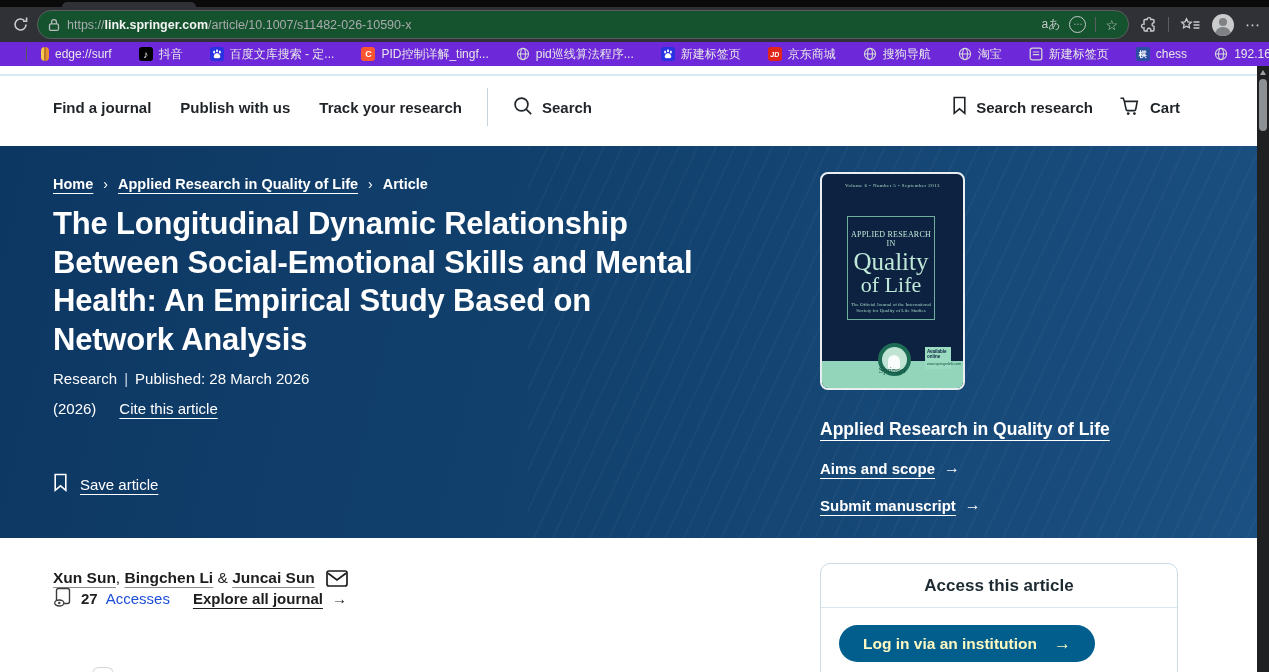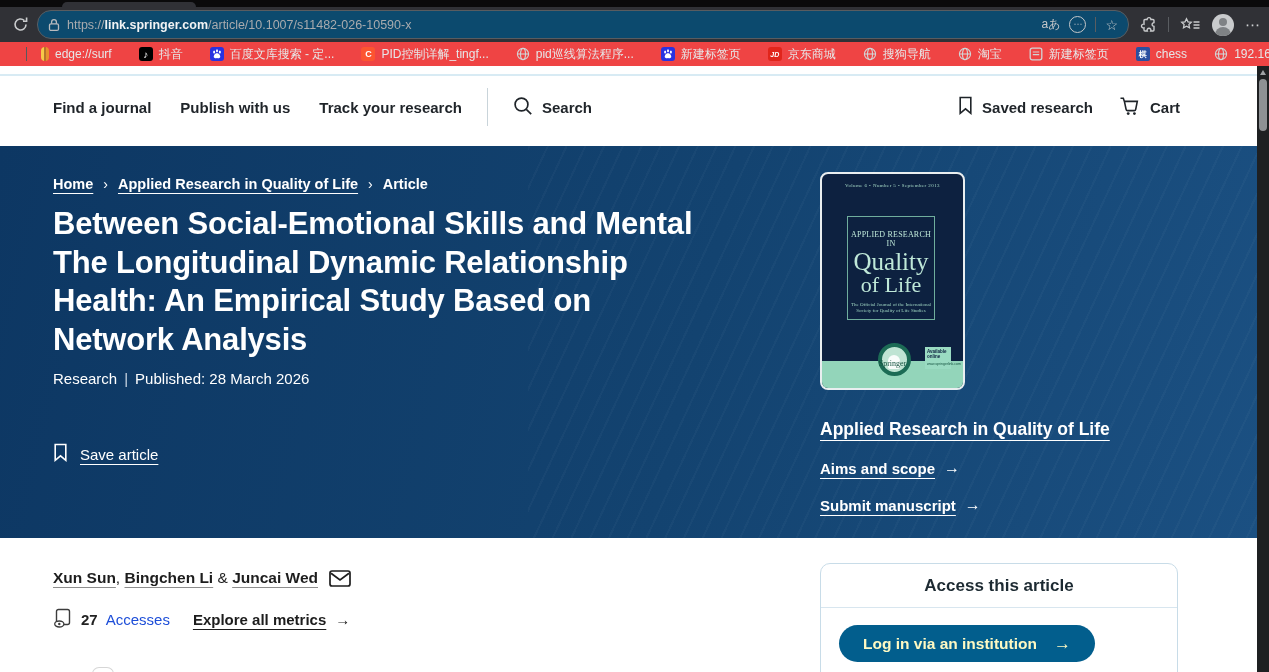--- a/index.html
+++ b/index.html
@@ -12,7 +12,7 @@
   .toolbar{position:absolute;top:7px;left:0;width:100%;height:35px;background:#303136;
            display:flex;align-items:center;box-sizing:border-box;padding:0 8px 0 12px;gap:8px;}
   .icon-btn{display:flex;align-items:center;justify-content:center;flex:none;}
-  .urlbar{flex:1;height:27px;border:1px solid #595c60;border-radius:14px;background:#0c4a6e;
+  .urlbar{flex:1;height:27px;border:1px solid #595c60;border-radius:14px;background:#14532d;
           display:flex;align-items:center;padding:0 10px;gap:7px;min-width:0;}
   .url-text{font-size:12.5px;color:#a9abae;white-space:nowrap;overflow:hidden;flex:1;}
   .url-domain{color:#f2f3f4;font-weight:bold;}

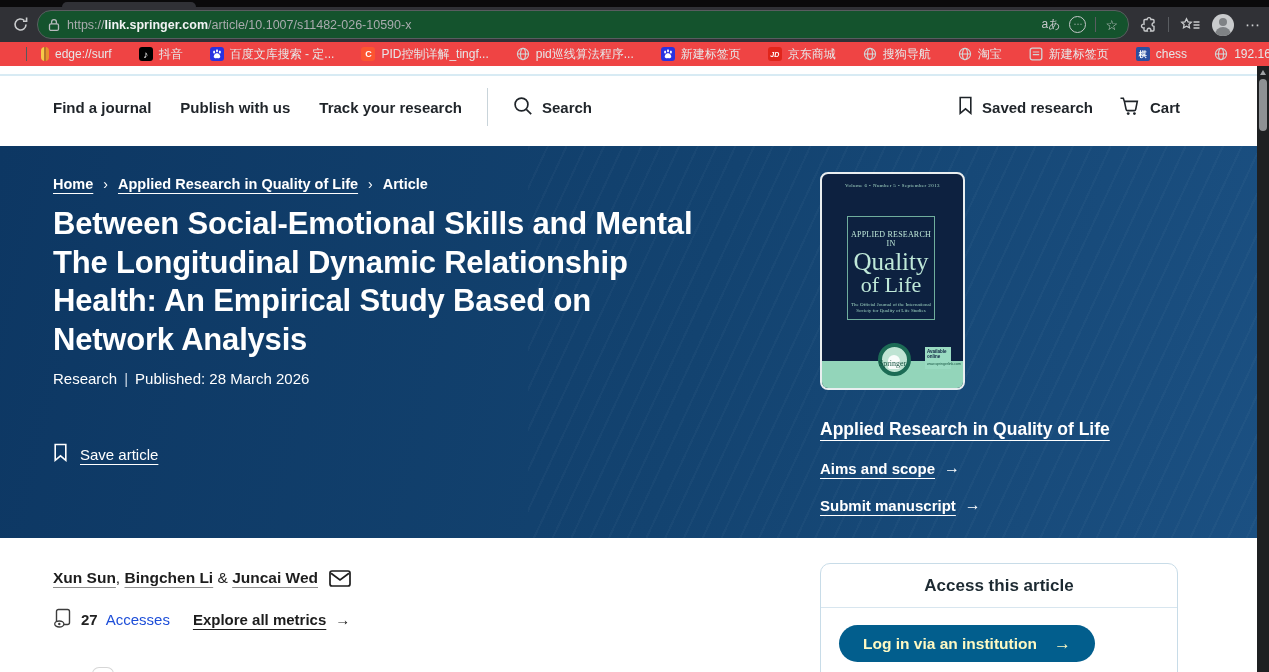--- a/index.html
+++ b/index.html
@@ -28,7 +28,7 @@
   .avatar::after{content:"";position:absolute;top:13px;left:3px;width:16px;height:10px;border-radius:8px 8px 0 0;background:#7f8285;}
   .menu-dots{font-size:15px;letter-spacing:1px;}
 
-  .bookmarks{position:absolute;top:42px;left:0;width:100%;height:24px;background:#ef4444;
+  .bookmarks{position:absolute;top:42px;left:0;width:100%;height:24px;background:#6d28d9;
              display:flex;align-items:center;box-sizing:border-box;padding:0 16px 0 26px;
              font-size:12px;color:#e6e7e8;white-space:nowrap;overflow:hidden;}
   .bm-div{width:1px;height:14px;background:#57595d;margin-right:14px;flex:none;}

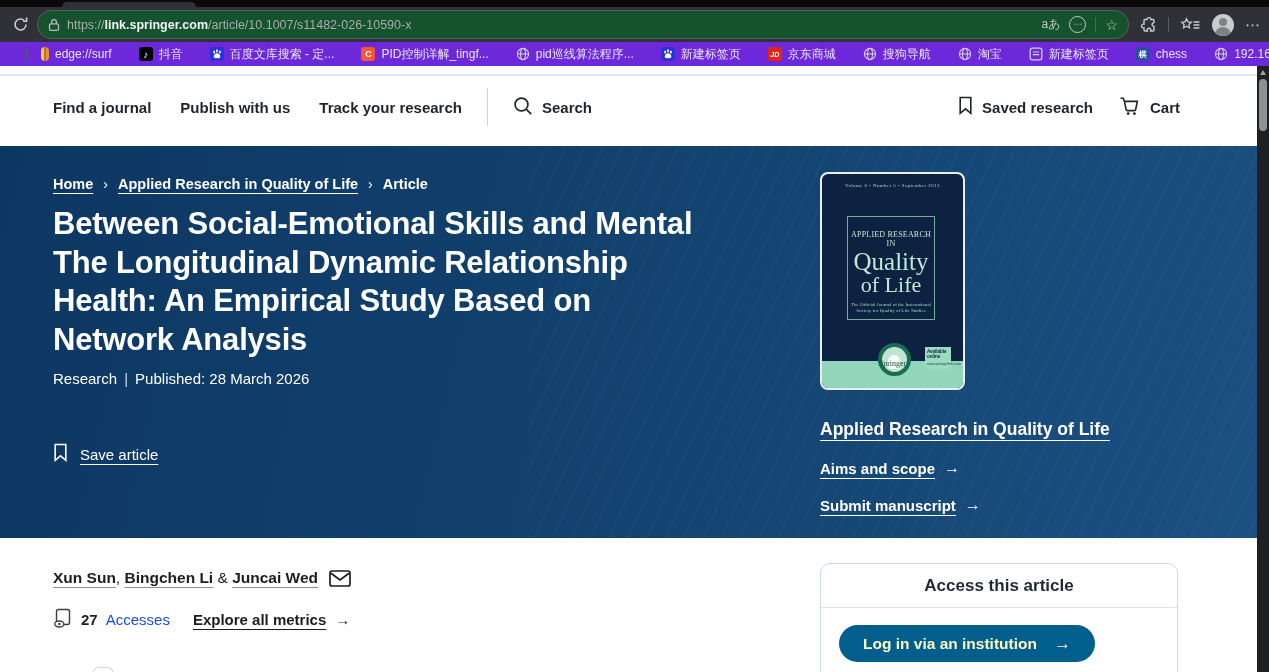--- a/index.html
+++ b/index.html
@@ -302,7 +302,7 @@
                 <path d="M2.2 1.5h10.6v15.8l-5.3-4.5-5.3 4.5z" fill="none" stroke="#1f2429" stroke-width="1.6"></path>
               </svg>
           </span>
-          <span>Saved research</span>
+          <span>Search research</span>
         </span>
         <span class="icon-label">
           <span>

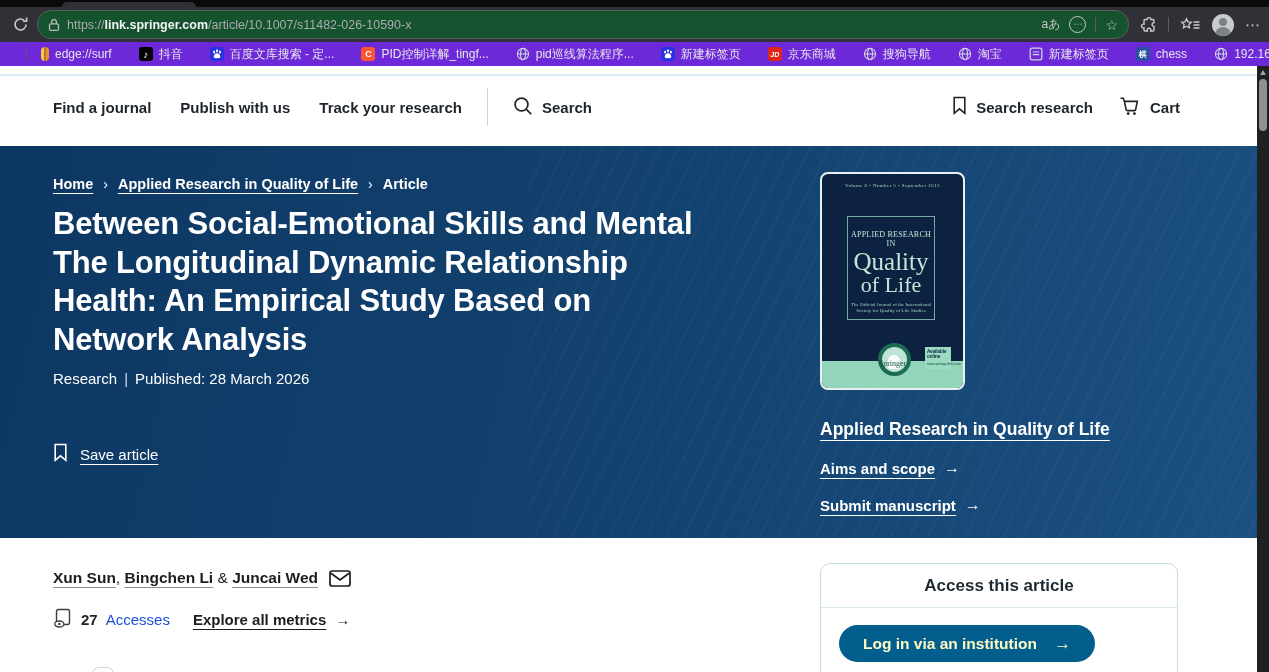--- a/index.html
+++ b/index.html
@@ -329,8 +329,8 @@
       </div>
 
       <div class="hero-title">
+        <div>The Longitudinal Dynamic Relationship</div>
         <div>Between Social-Emotional Skills and Mental</div>
-        <div>The Longitudinal Dynamic Relationship</div>
         <div>Health: An Empirical Study Based on</div>
         <div>Network Analysis</div>
       </div>

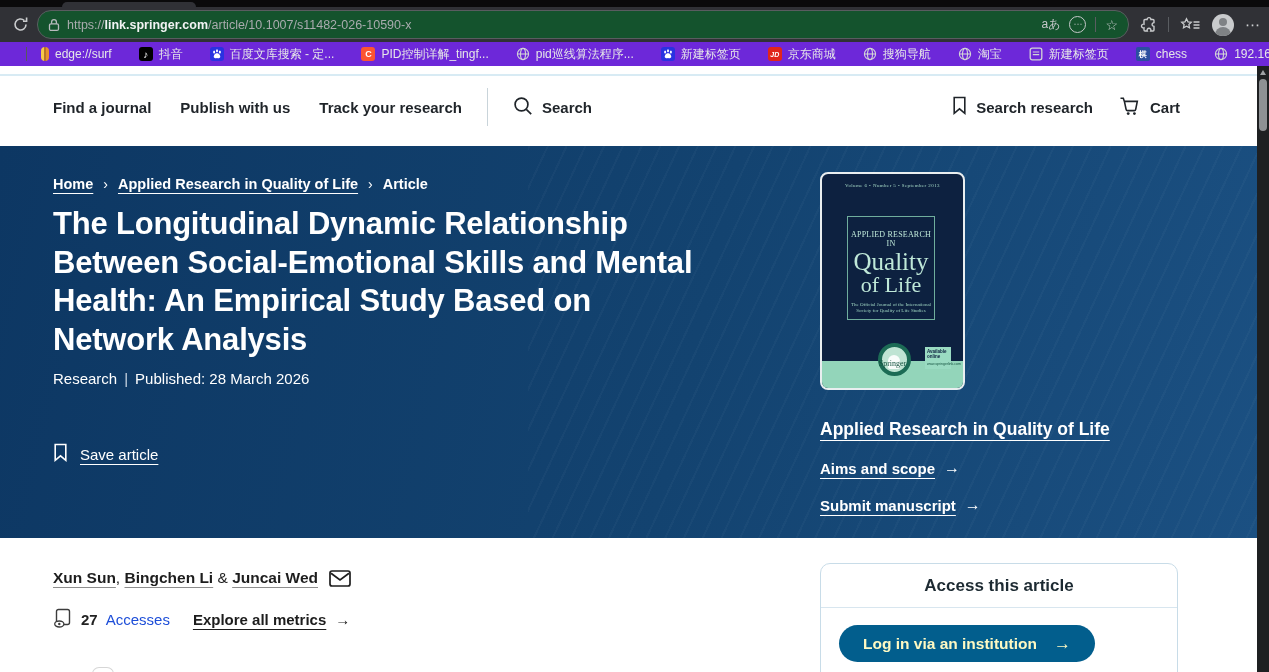--- a/index.html
+++ b/index.html
@@ -87,7 +87,7 @@
                font-family:"Liberation Sans",sans-serif;font-size:4.5px;line-height:5px;padding:2px;
                box-sizing:border-box;font-weight:bold;}
   .cover-avail .url{font-weight:normal;font-size:3.5px;color:#14523f;display:block;margin-top:3px;}
-  .cover-pub{position:absolute;bottom:20px;width:100%;text-align:center;font-size:8px;color:#14523f;}
+  .cover-pub{position:absolute;bottom:13px;width:100%;text-align:center;font-size:8px;color:#14523f;}
   .jp-link{display:inline-block;margin-top:29px;font-size:17.5px;font-weight:bold;color:#fff;
            text-decoration:underline;text-underline-offset:5px;cursor:pointer;}
   .jp-row{margin-top:19px;font-size:15px;font-weight:bold;display:flex;gap:9px;align-items:center;}

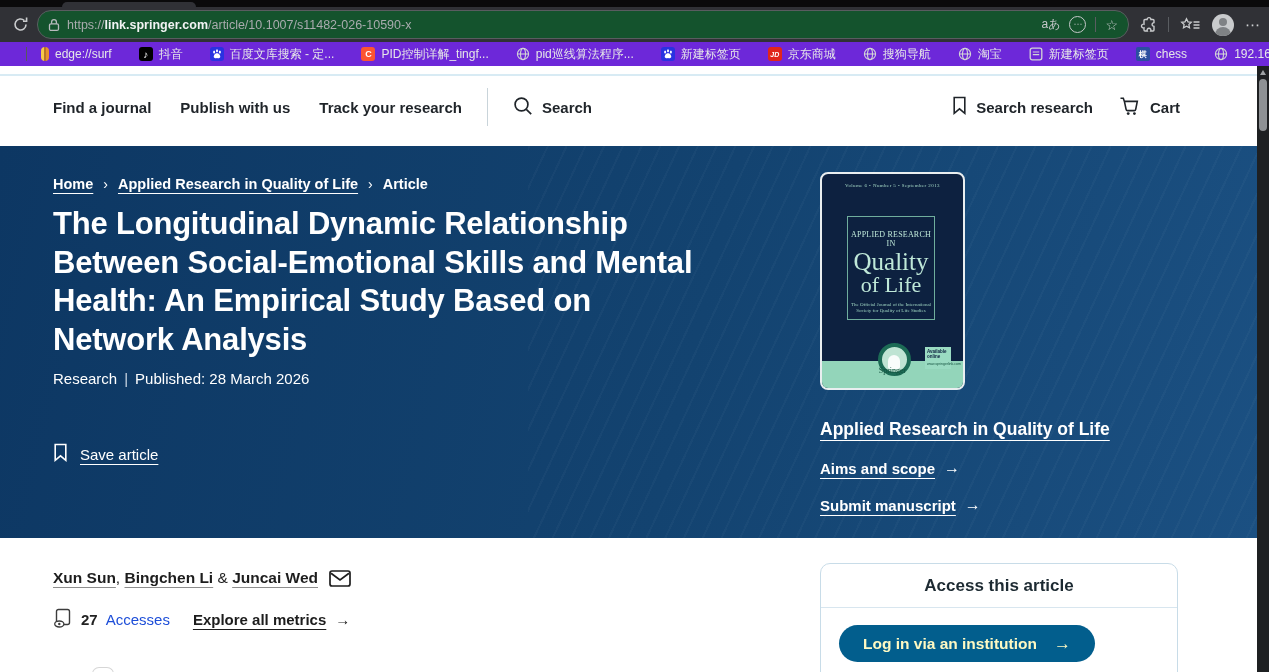--- a/index.html
+++ b/index.html
@@ -340,6 +340,10 @@
         <span class="meta-sep">|</span>
         <span>Published: 28 March 2026</span>
       </div>
+      <div class="meta2">
+        <span>(2026)</span>
+        <span class="white-link">Cite this article</span>
+      </div>
 
       <div class="save-row">
         <span>

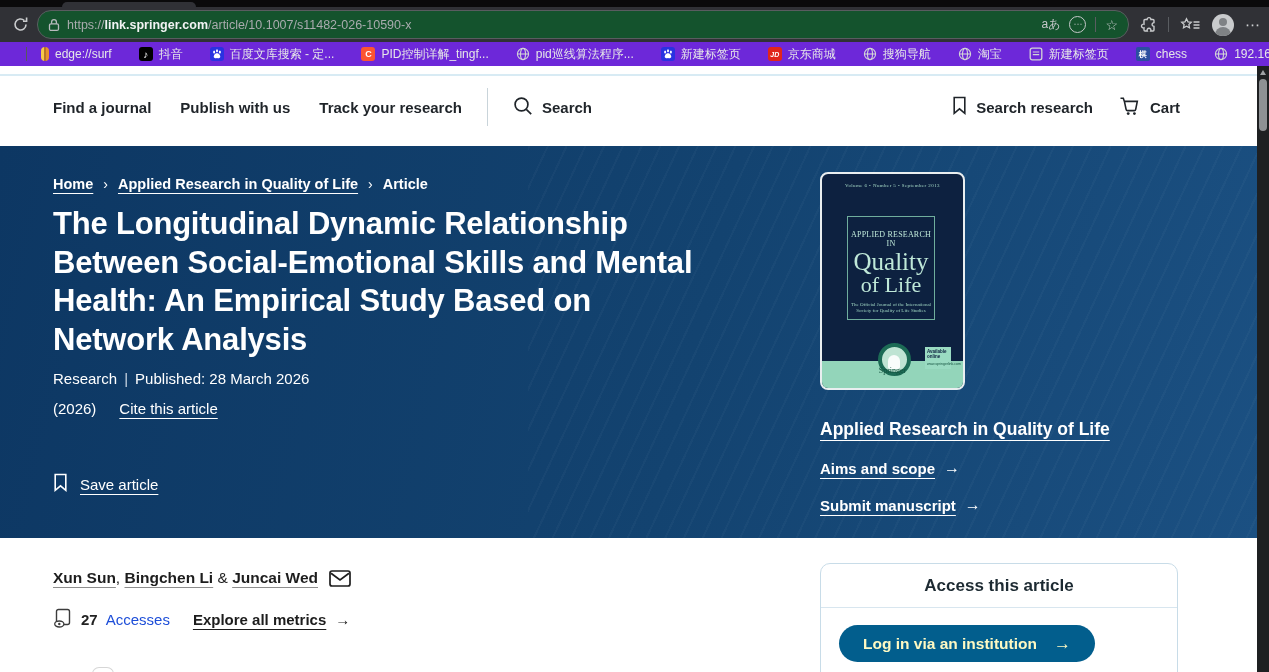--- a/index.html
+++ b/index.html
@@ -394,7 +394,7 @@
         <span class="author-sep">, </span>
         <span class="author-link">Bingchen Li</span>
         <span class="author-sep"> &amp; </span>
-        <span class="author-link">Juncai Wed</span>
+        <span class="author-link">Juncai Sun</span>
         <span class="mail">
           <svg width="22" height="17" viewBox="0 0 22 17">
               <rect x="1" y="1" width="20" height="15" rx="2" fill="none" stroke="#1d1d1d" stroke-width="1.7"></rect>

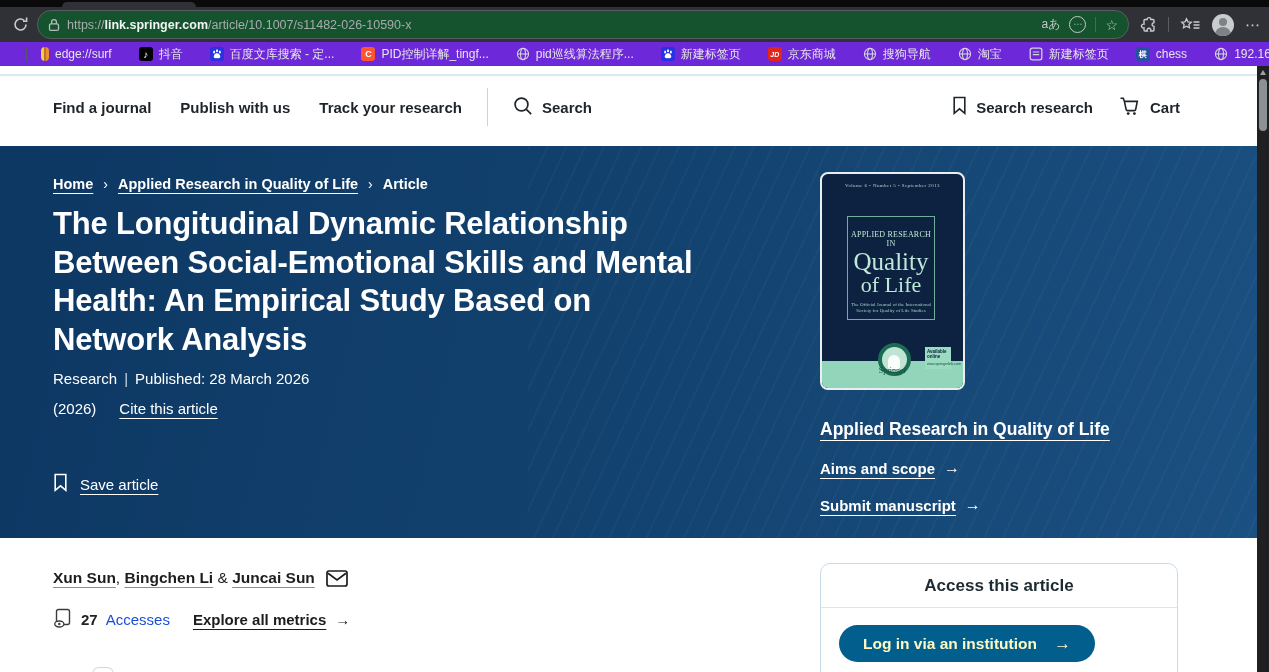--- a/index.html
+++ b/index.html
@@ -99,7 +99,7 @@
   .author-link{text-decoration:underline;text-underline-offset:4px;text-decoration-color:#8d8d8d;cursor:pointer;}
   .author-sep{font-weight:normal;white-space:pre;}
   .mail{margin-left:11px;display:flex;align-items:center;cursor:pointer;}
-  .metrics{margin-top:21px;display:flex;align-items:center;font-size:15px;color:#222;gap:8px;}
+  .metrics{display:flex;align-items:center;font-size:15px;color:#222;gap:8px;}
   .metrics-count{font-weight:bold;}
   .metrics-label{color:#1d4ed8;}
   .explore{margin-left:15px;display:flex;align-items:center;gap:9px;}

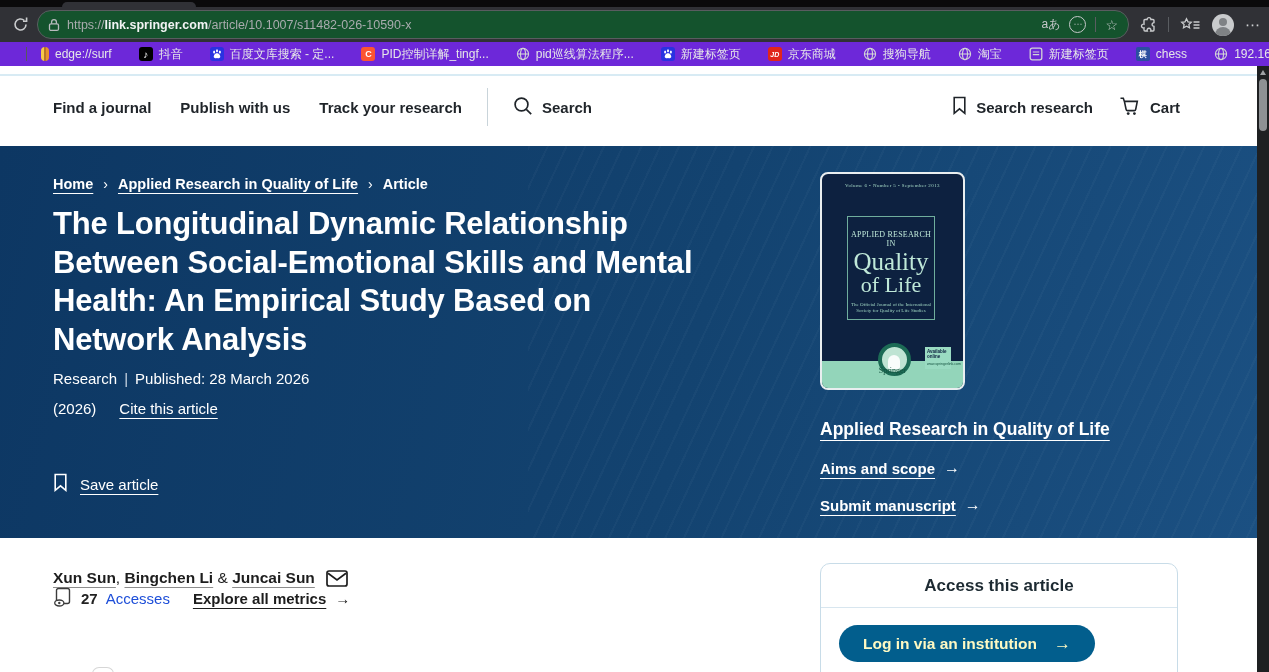--- a/index.html
+++ b/index.html
@@ -414,7 +414,7 @@
         <span class="metrics-count">27</span>
         <span class="metrics-label">Accesses</span>
         <span class="explore">
-          <span class="dark-link">Explore all metrics</span>
+          <span class="dark-link">Explore all journal</span>
           <span>→</span>
         </span>
       </div>

